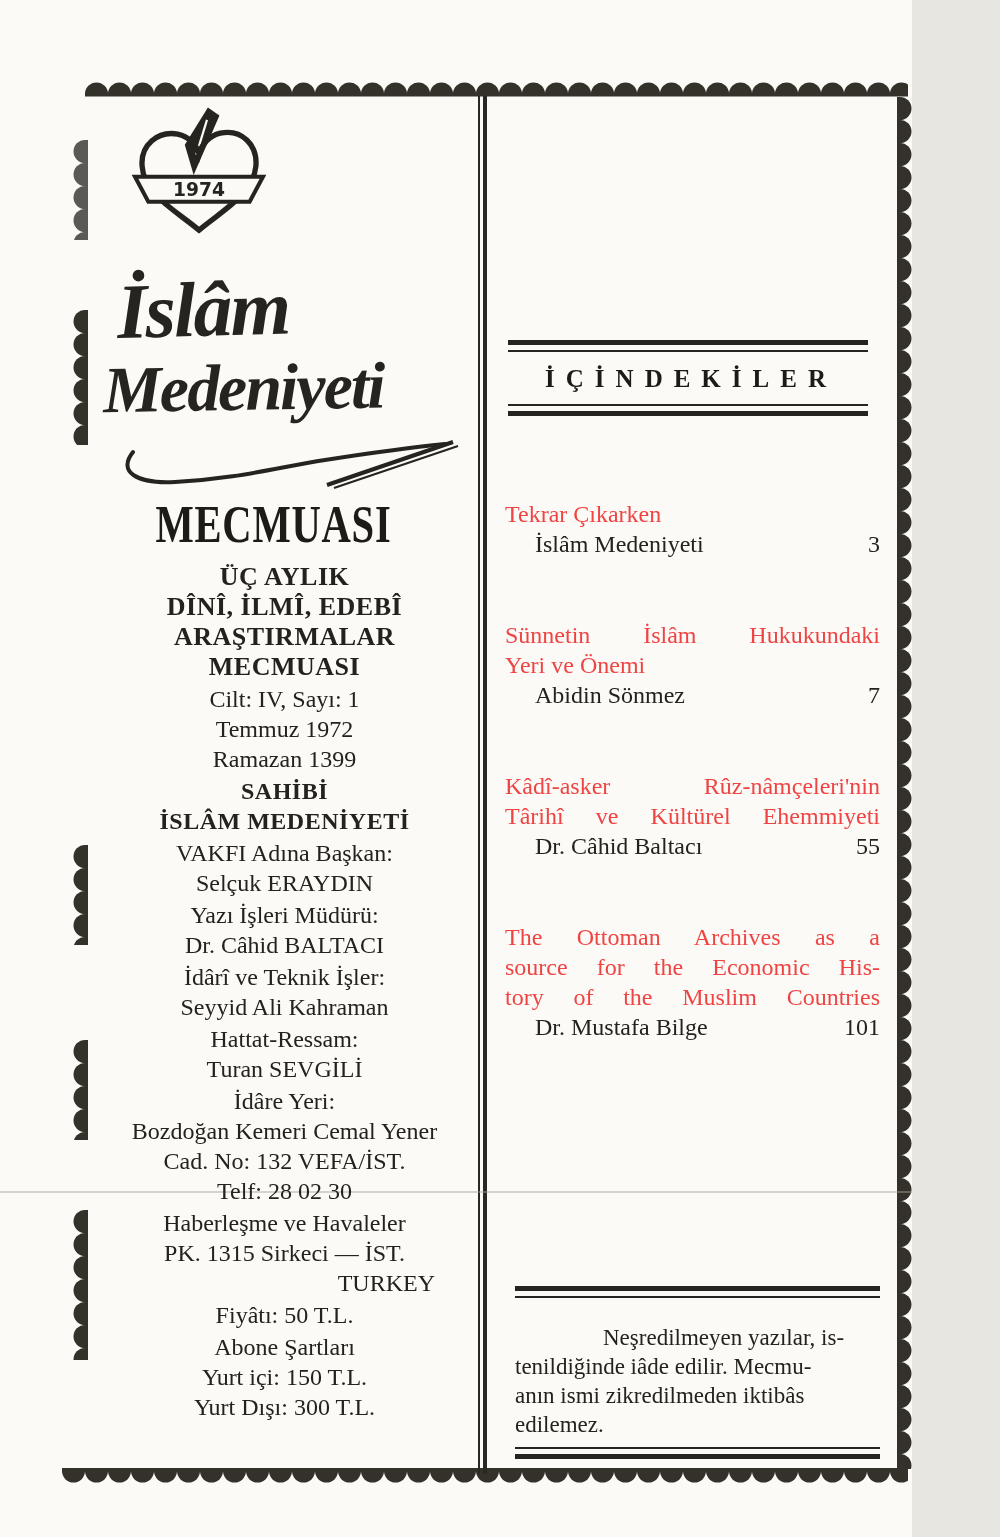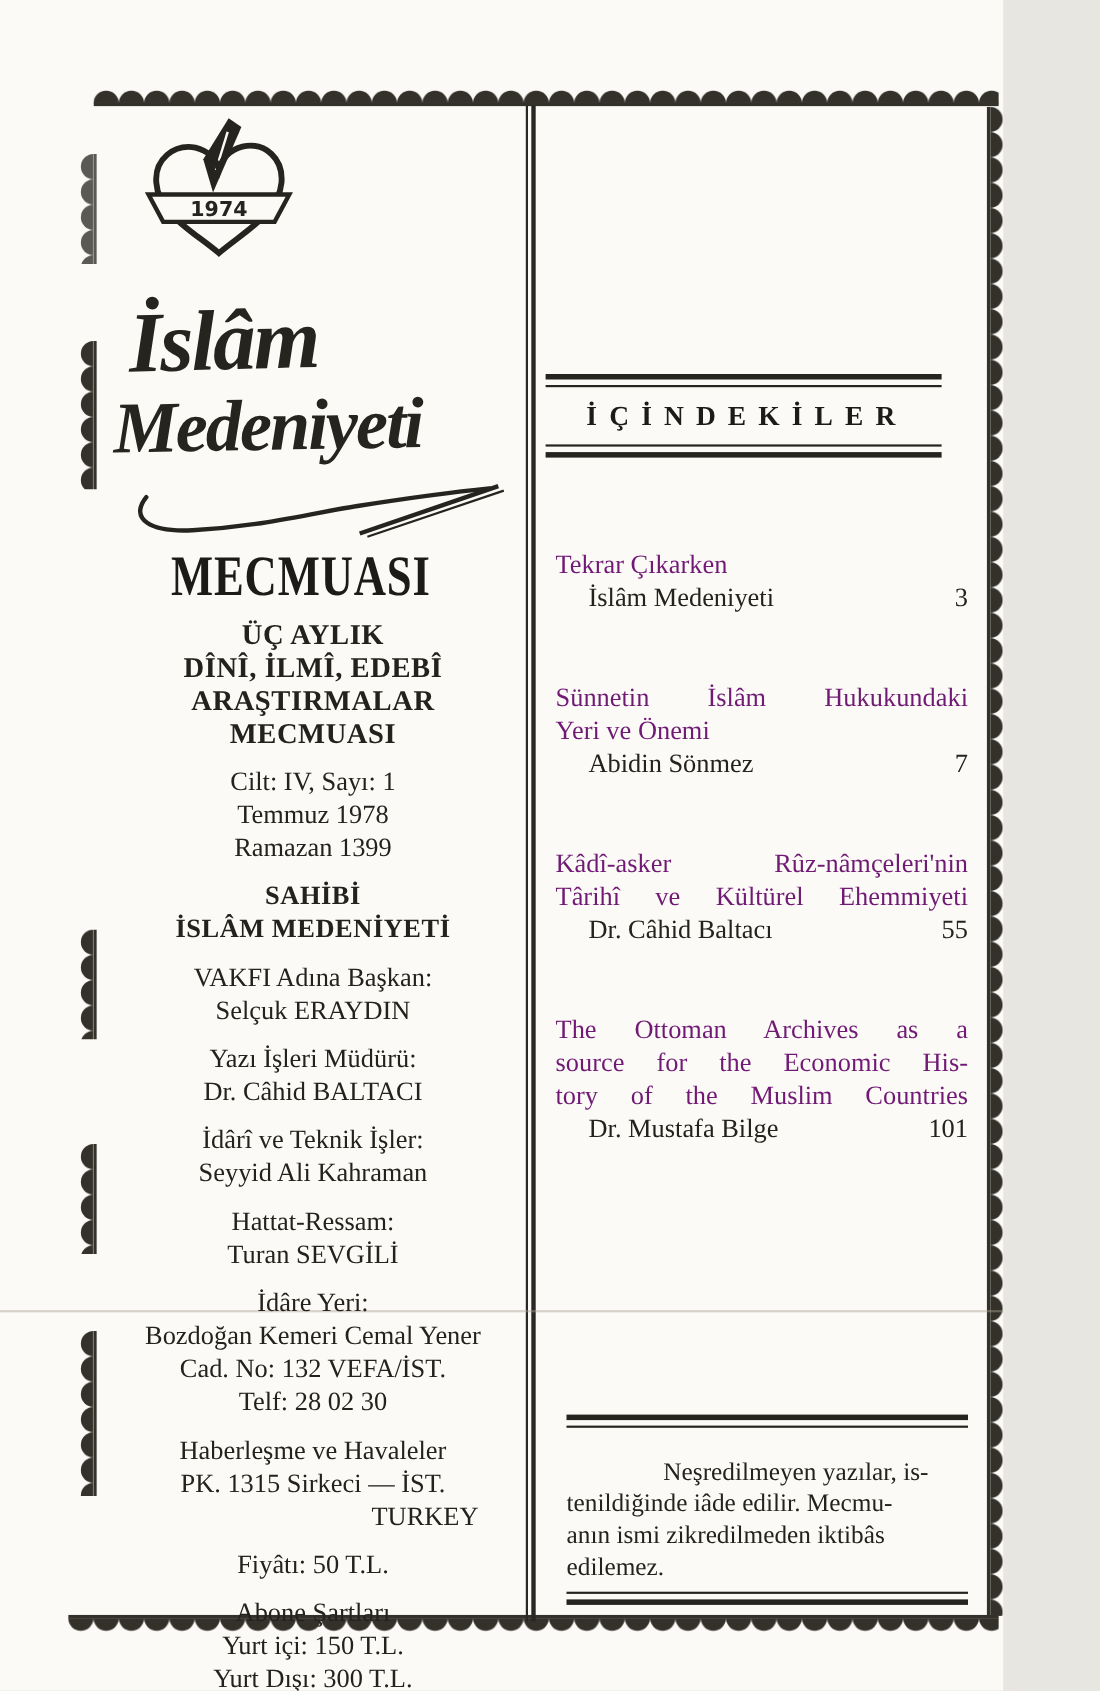--- a/index.html
+++ b/index.html
@@ -40,7 +40,7 @@
   .mast-lines .g{margin-top:14px;}
   .mast-lines .right{text-align:right;padding-right:38px;}
   
-  .toc-head-box{position:absolute;left:496px;top:340px;width:360px;}
+  .toc-head-box{position:absolute;left:508px;top:340px;width:360px;}
   .rule-thick{height:5px;background:#26241f;}
   .rule-thin{height:2px;background:#26241f;margin-top:5px;}
   .rule-thin-b{height:2px;background:#26241f;}

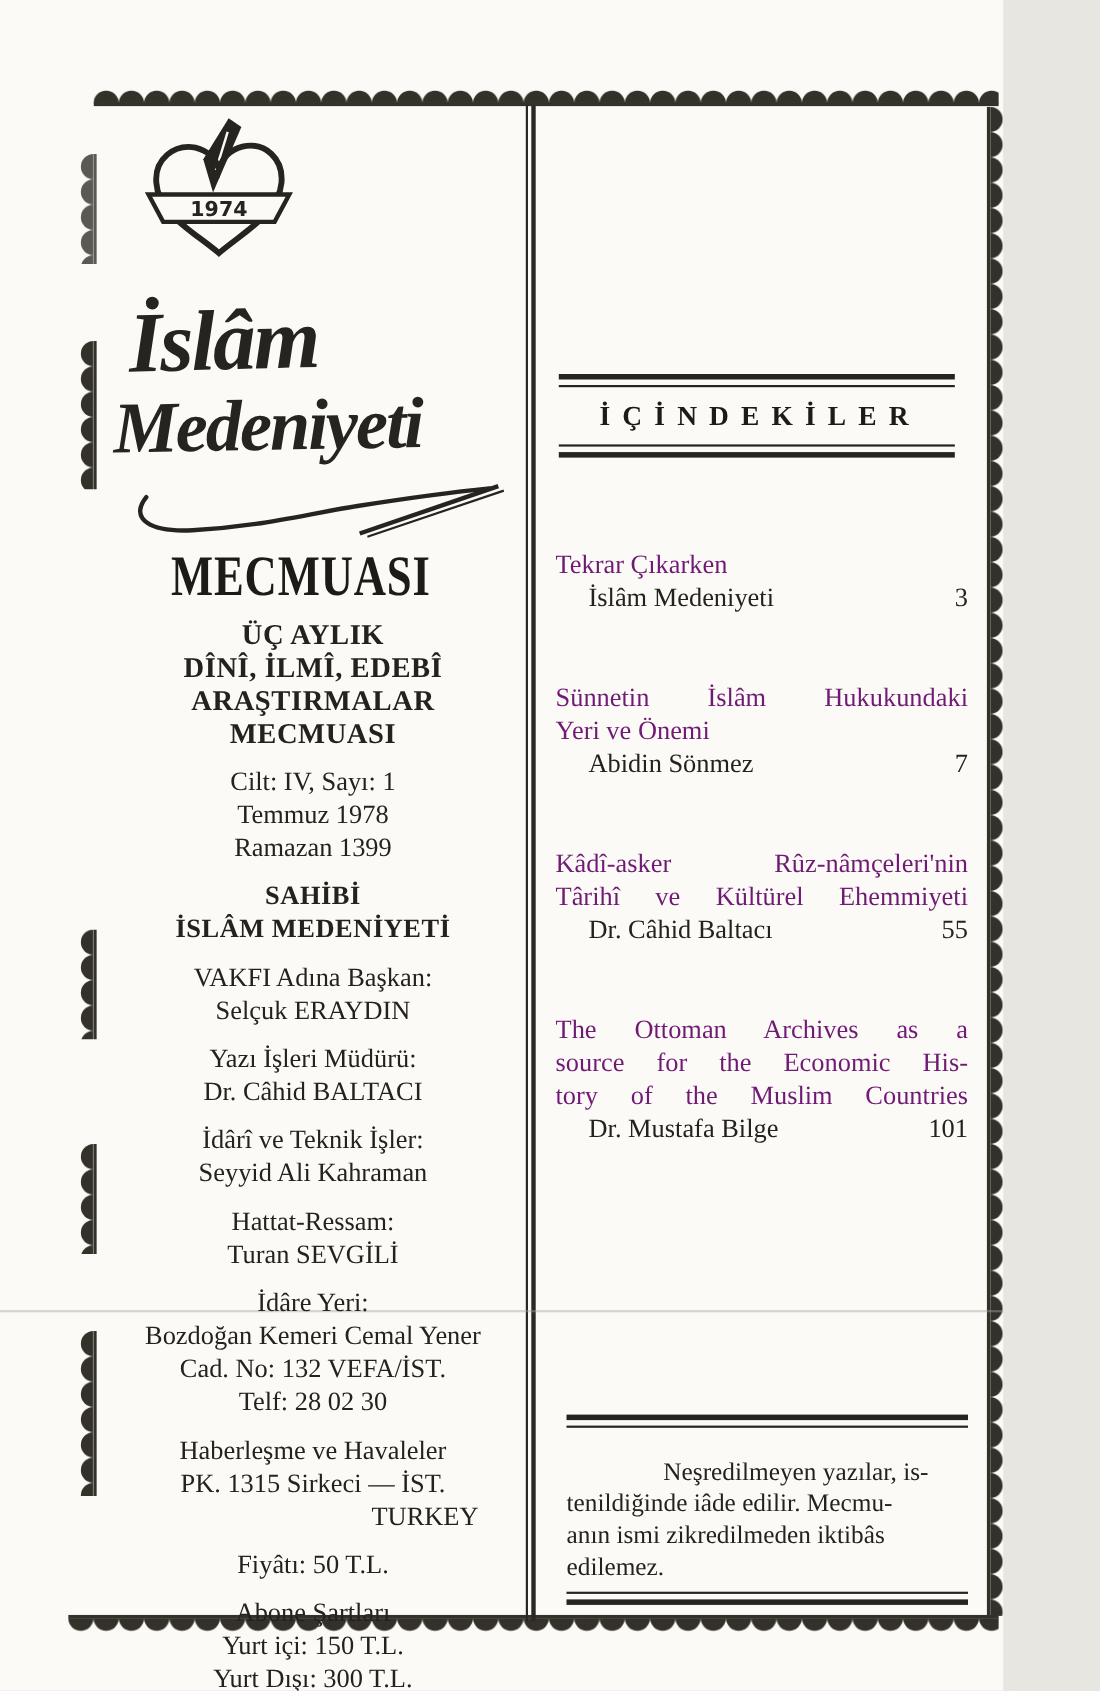--- a/index.html
+++ b/index.html
@@ -51,7 +51,7 @@
   }
   .toc-list{position:absolute;left:505px;top:499px;width:375px;}
   .toc-item + .toc-item{margin-top:61px;}
-  .toc-line{font-size:24px;line-height:30px;color:#701a75;}
+  .toc-line{font-size:24px;line-height:30px;color:#ef4444;}
   .just{text-align:justify;text-align-last:justify;}
   .toc-foot{display:flex;justify-content:space-between;align-items:baseline;
     font-size:24px;line-height:30px;padding-left:30px;}

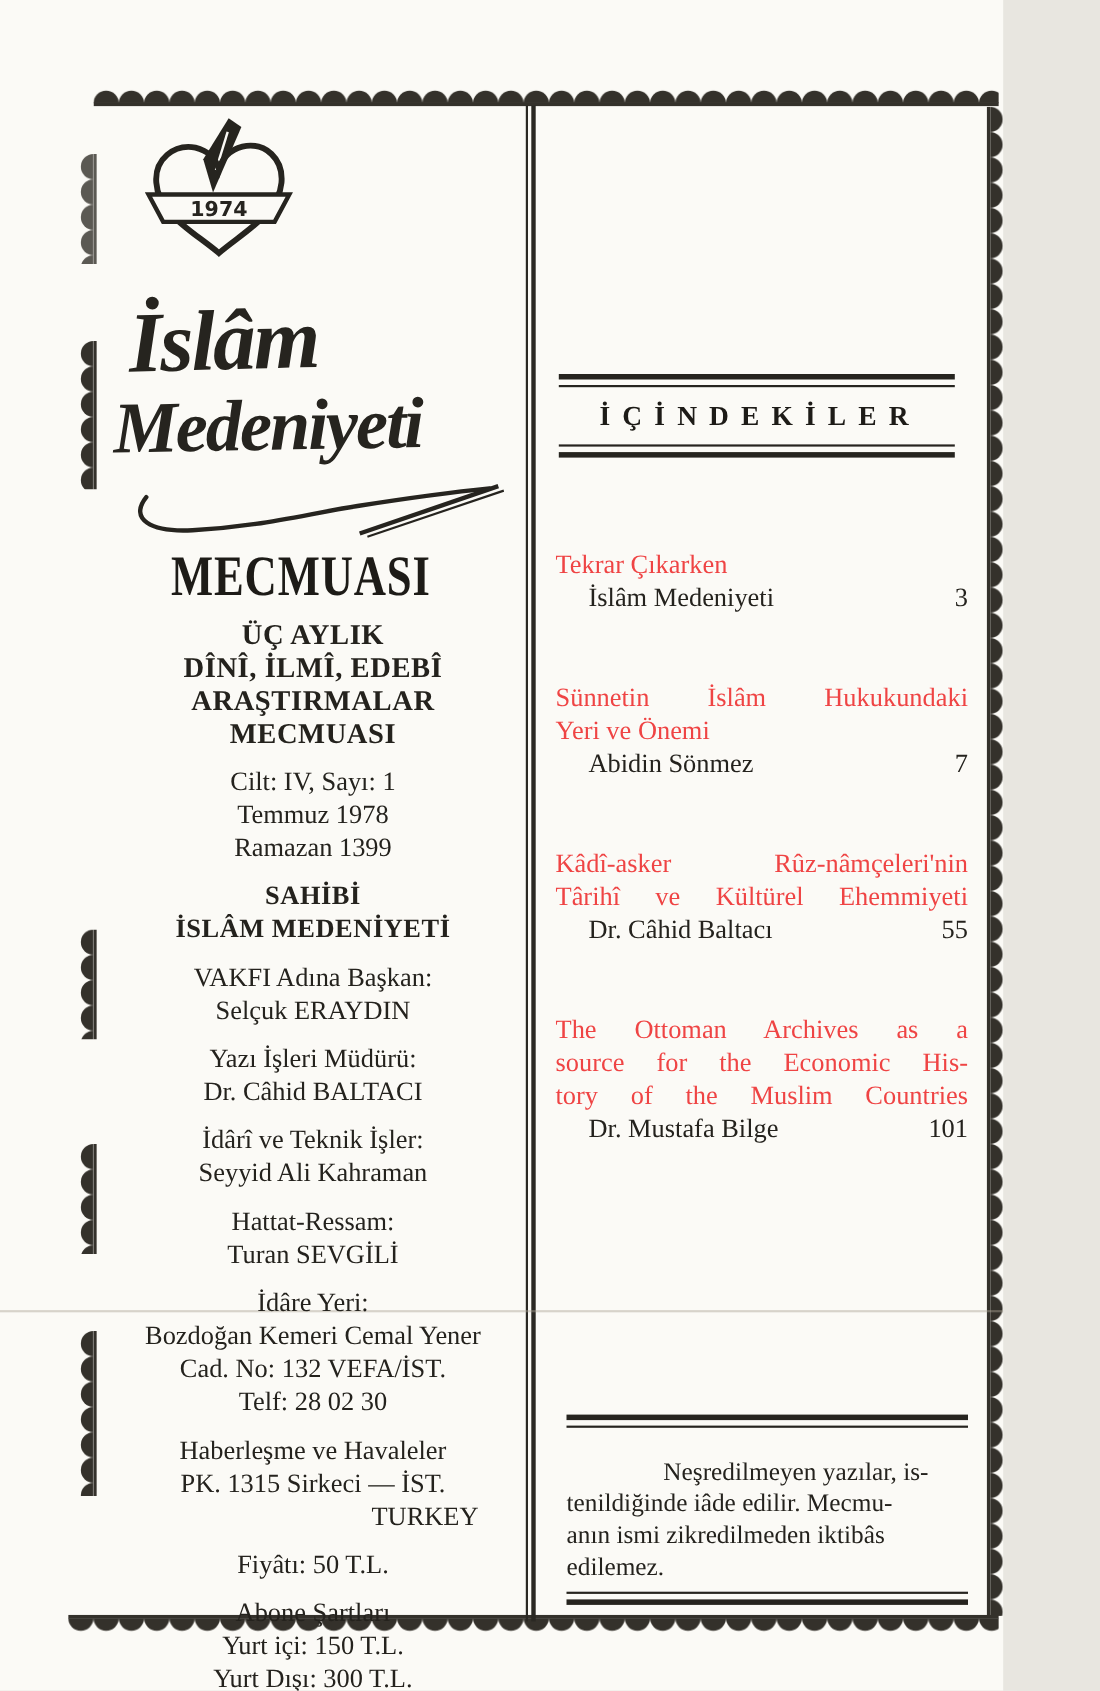--- a/index.html
+++ b/index.html
@@ -37,7 +37,7 @@
   .mast-lines .ln{font-size:24px;line-height:30px;white-space:nowrap;}
   .mast-lines .sub{font-weight:700;font-size:26px;letter-spacing:.5px;}
   .mast-lines .cap{font-weight:700;letter-spacing:.5px;}
-  .mast-lines .g{margin-top:14px;}
+  .mast-lines .g{margin-top:2px;}
   .mast-lines .right{text-align:right;padding-right:38px;}
   
   .toc-head-box{position:absolute;left:508px;top:340px;width:360px;}

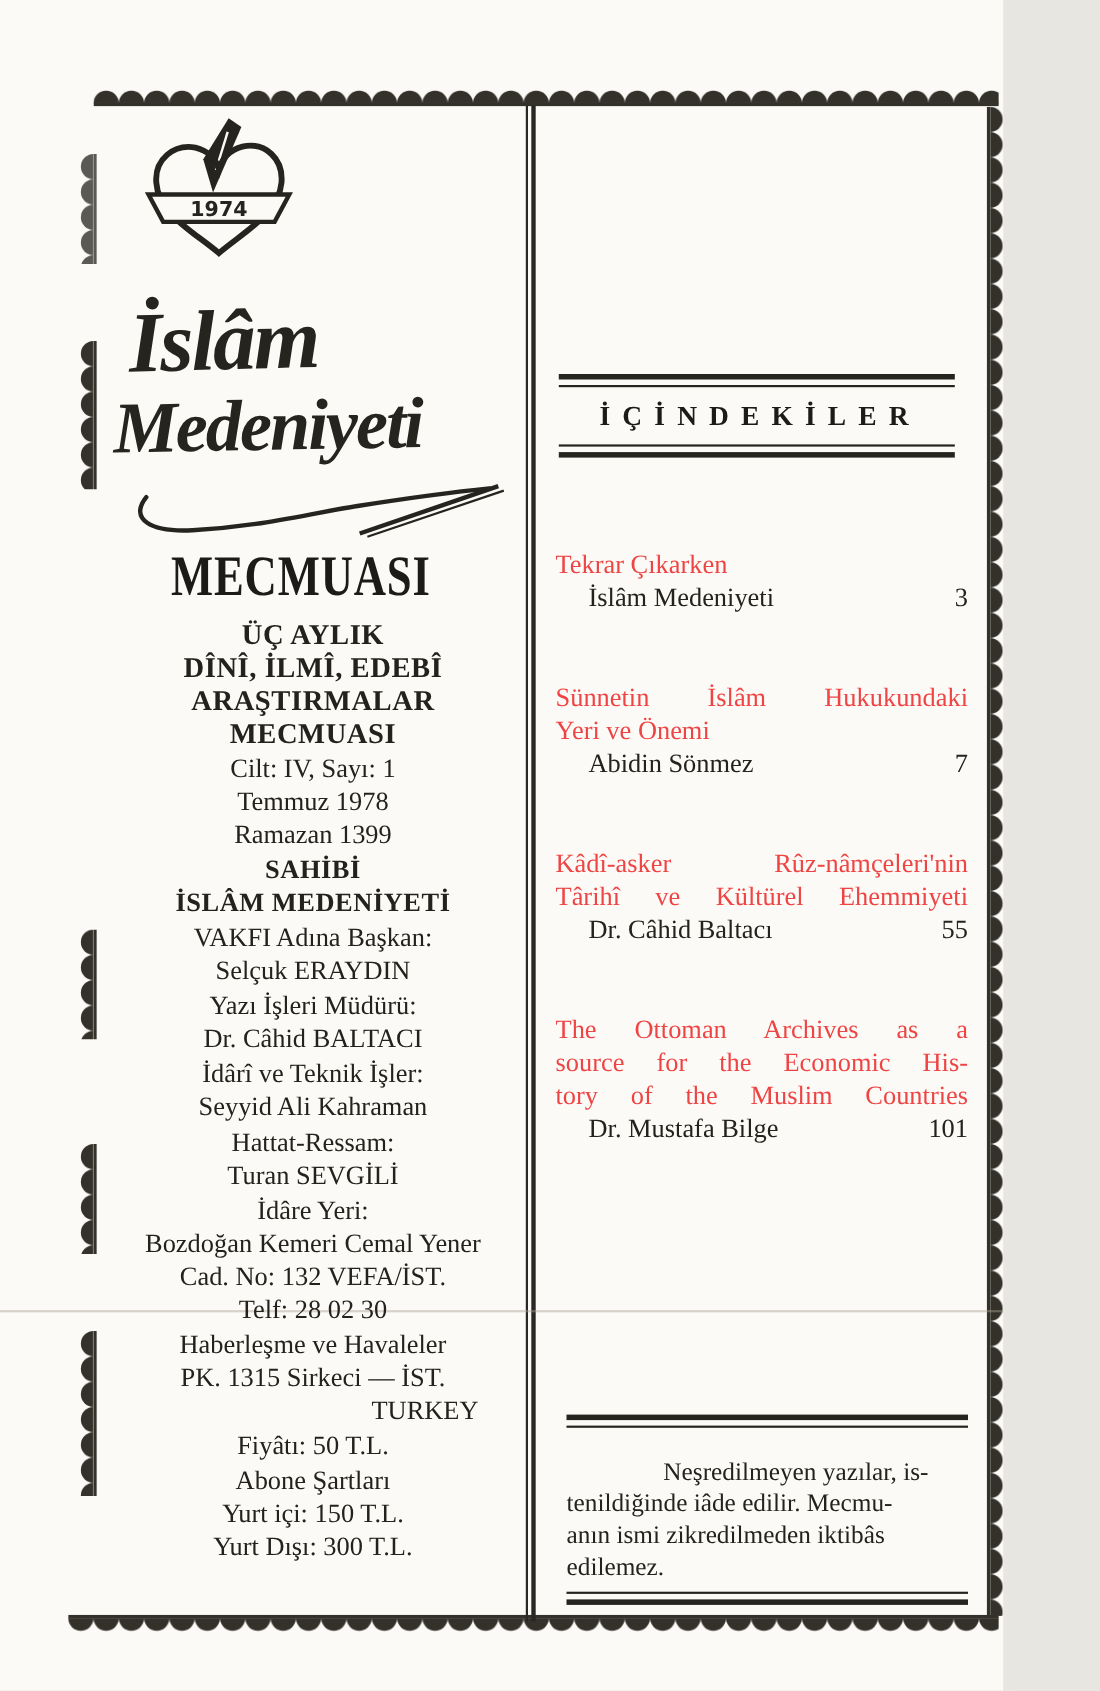--- a/index.html
+++ b/index.html
@@ -153,7 +153,7 @@
       <div class="ln sub">ARAŞTIRMALAR</div>
       <div class="ln sub">MECMUASI</div>
       <div class="ln g">Cilt: IV, Sayı: 1</div>
-      <div class="ln">Temmuz 1978</div>
+      <div class="ln">Temmuz 1972</div>
       <div class="ln">Ramazan 1399</div>
       <div class="ln cap g">SAHİBİ</div>
       <div class="ln cap">İSLÂM MEDENİYETİ</div>

